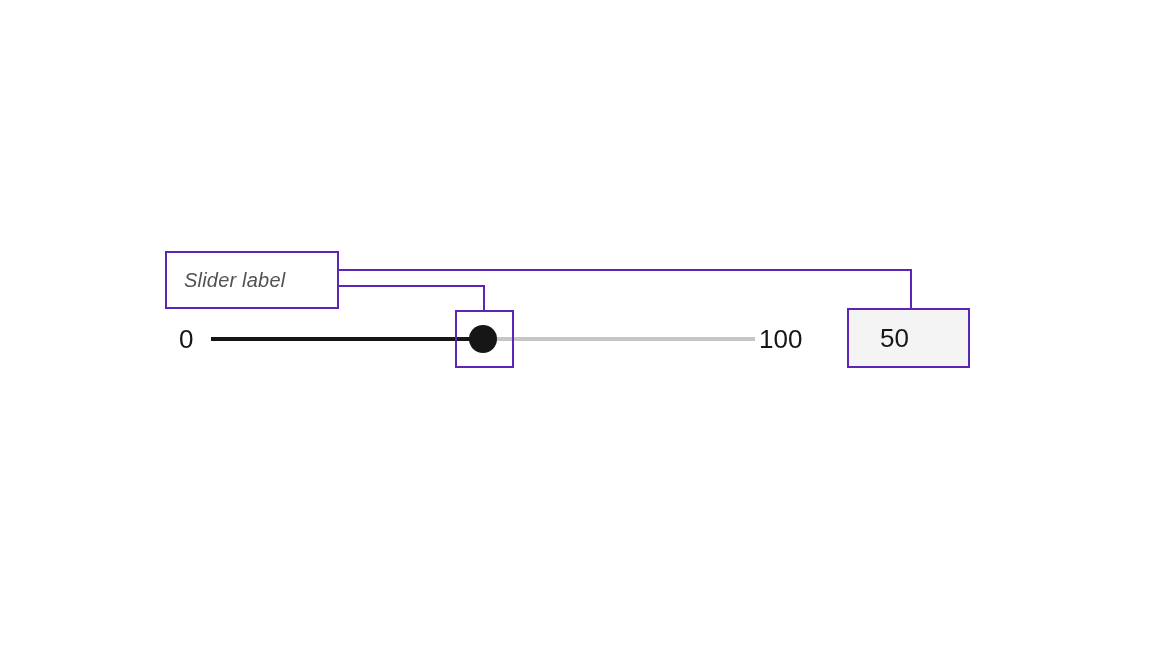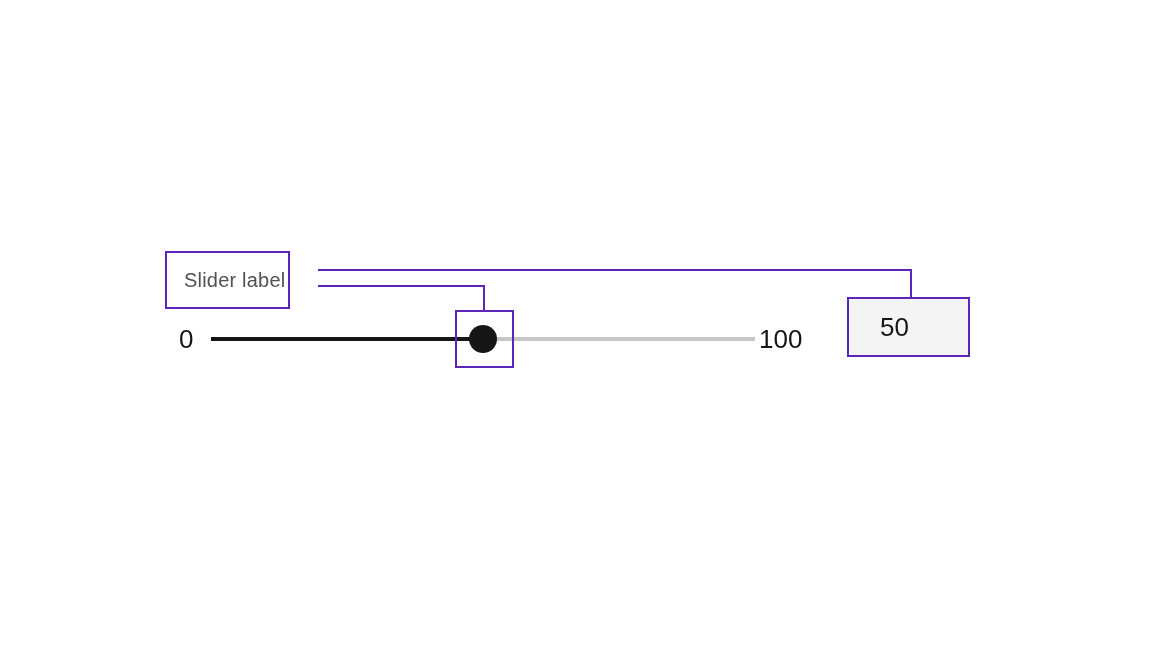--- a/index.html
+++ b/index.html
@@ -25,11 +25,12 @@
   }
   .label-box {
     left: 165px; top: 251px;
-    width: 125px; height: 58px;
+    width: 174px; height: 58px;
     display: flex;
     align-items: center;
     padding-left: 17px;
     background: #ffffff;
+    font-style: italic;
   }
   .label-text {
     color: #525252;

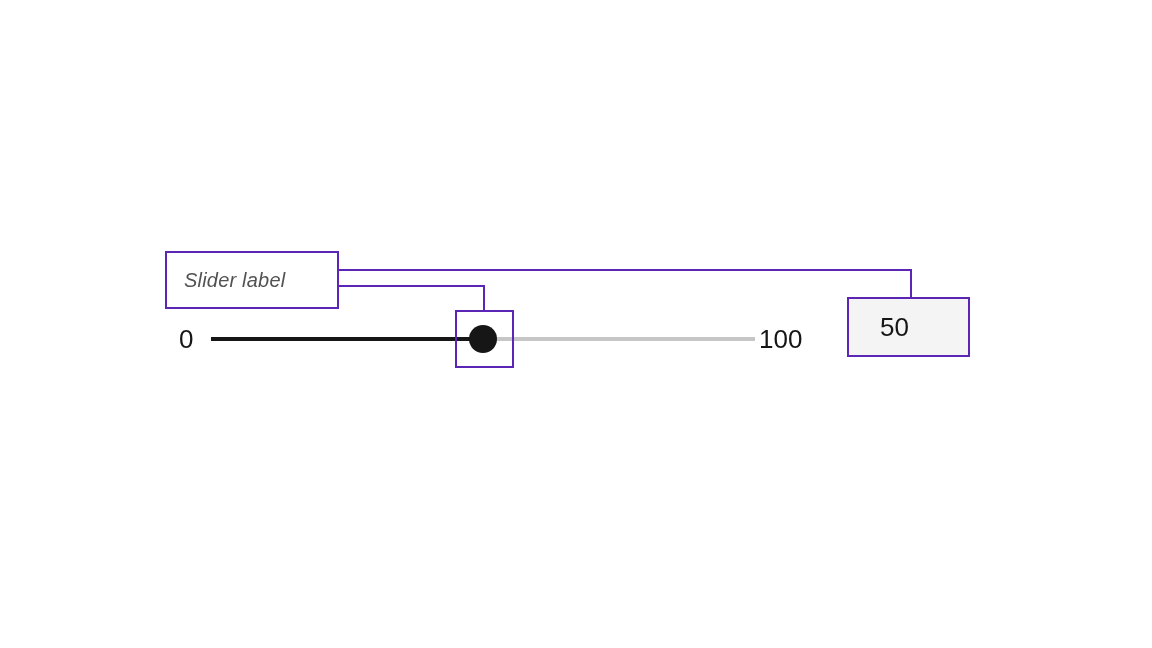--- a/index.html
+++ b/index.html
@@ -85,7 +85,7 @@
 
   .value-box {
     position: absolute;
-    left: 847px; top: 297px;
+    left: 847px; top: 308px;
     width: 123px; height: 60px;
     box-sizing: border-box;
     border: 2px solid #5b25b5;

